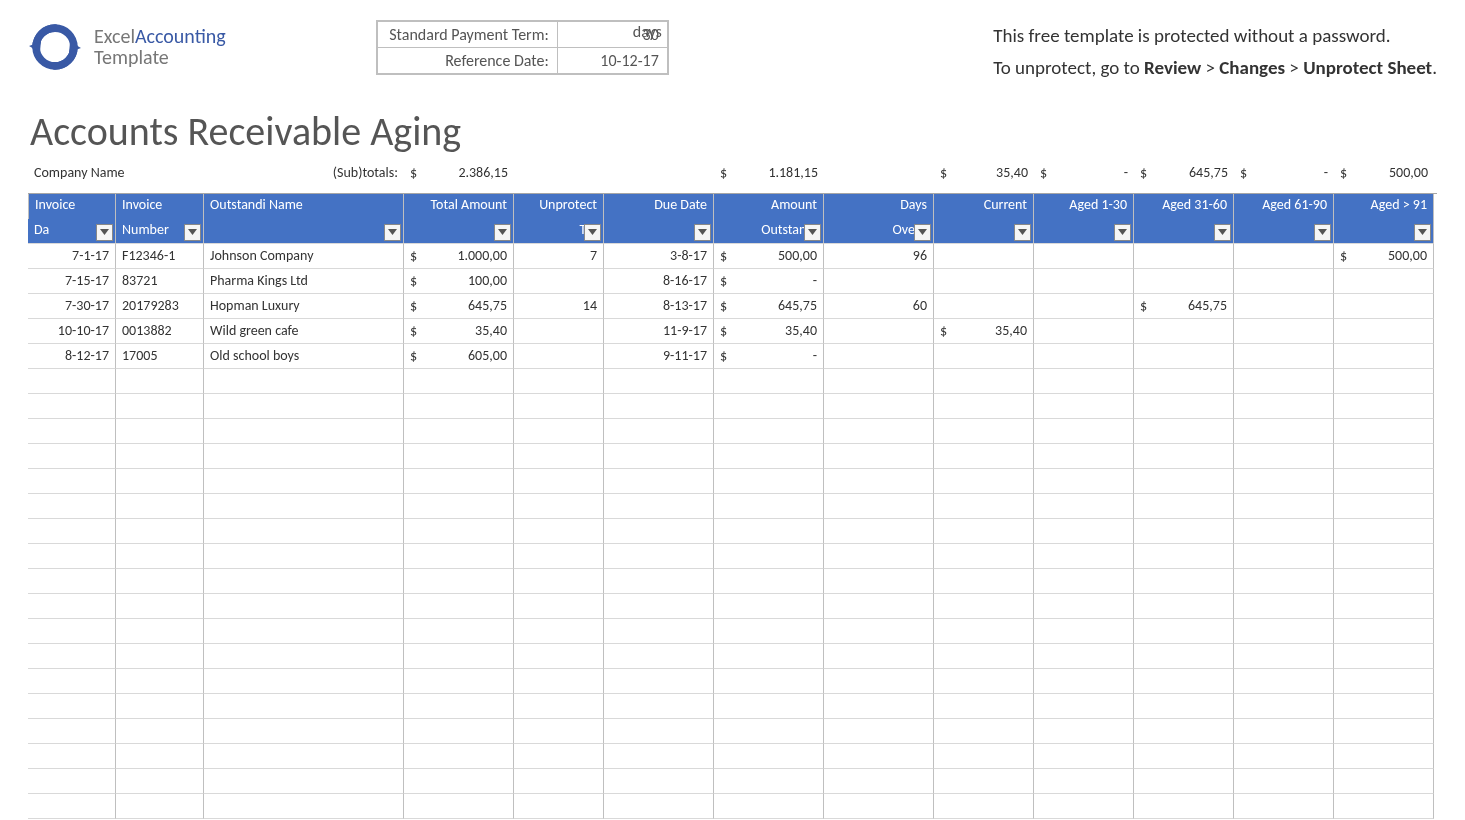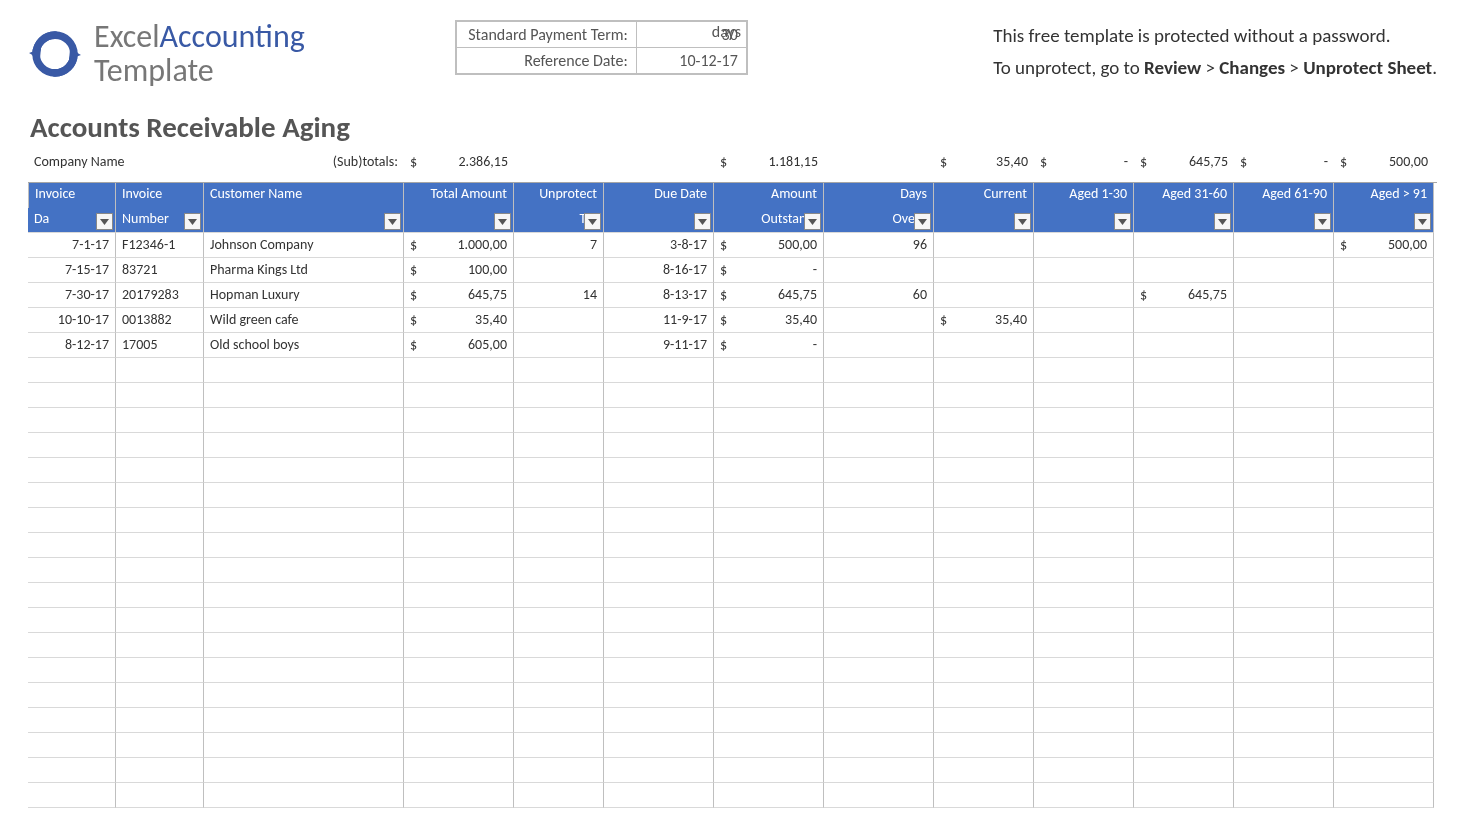--- a/index.html
+++ b/index.html
@@ -30,7 +30,7 @@
   }
   .logo-text {
     line-height: 1.05;
-    font-size: 32px;
+    font-size: 20px;
     color: #777;
     font-weight: 400;
   }

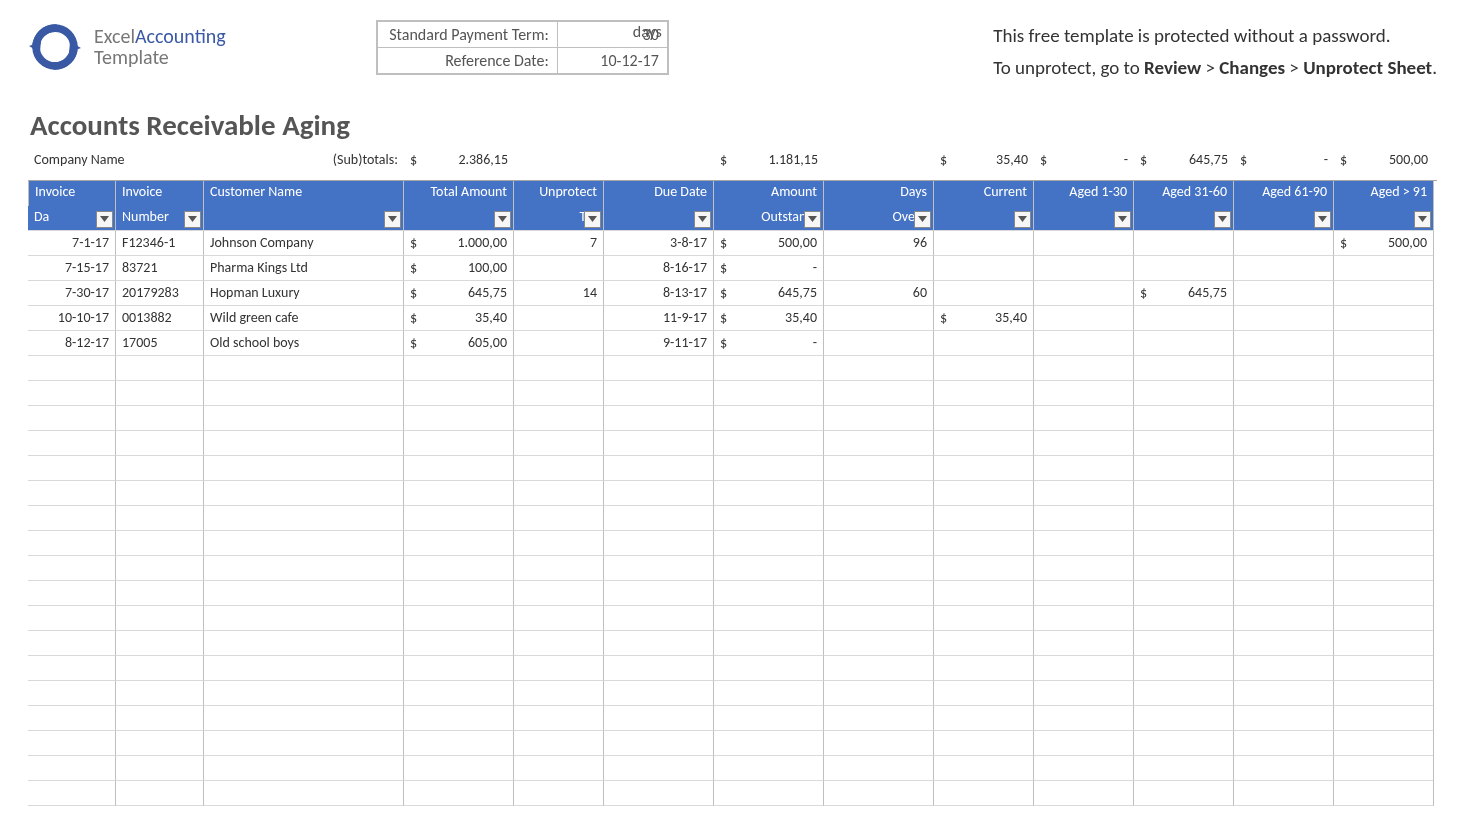--- a/index.html
+++ b/index.html
@@ -72,8 +72,8 @@
 
   
   .page-title {
-    font-size: 29px;
-    font-weight: 700;
+    font-size: 40px;
+    font-weight: 400;
     color: #555;
     margin: 22px 0 6px 2px;
   }

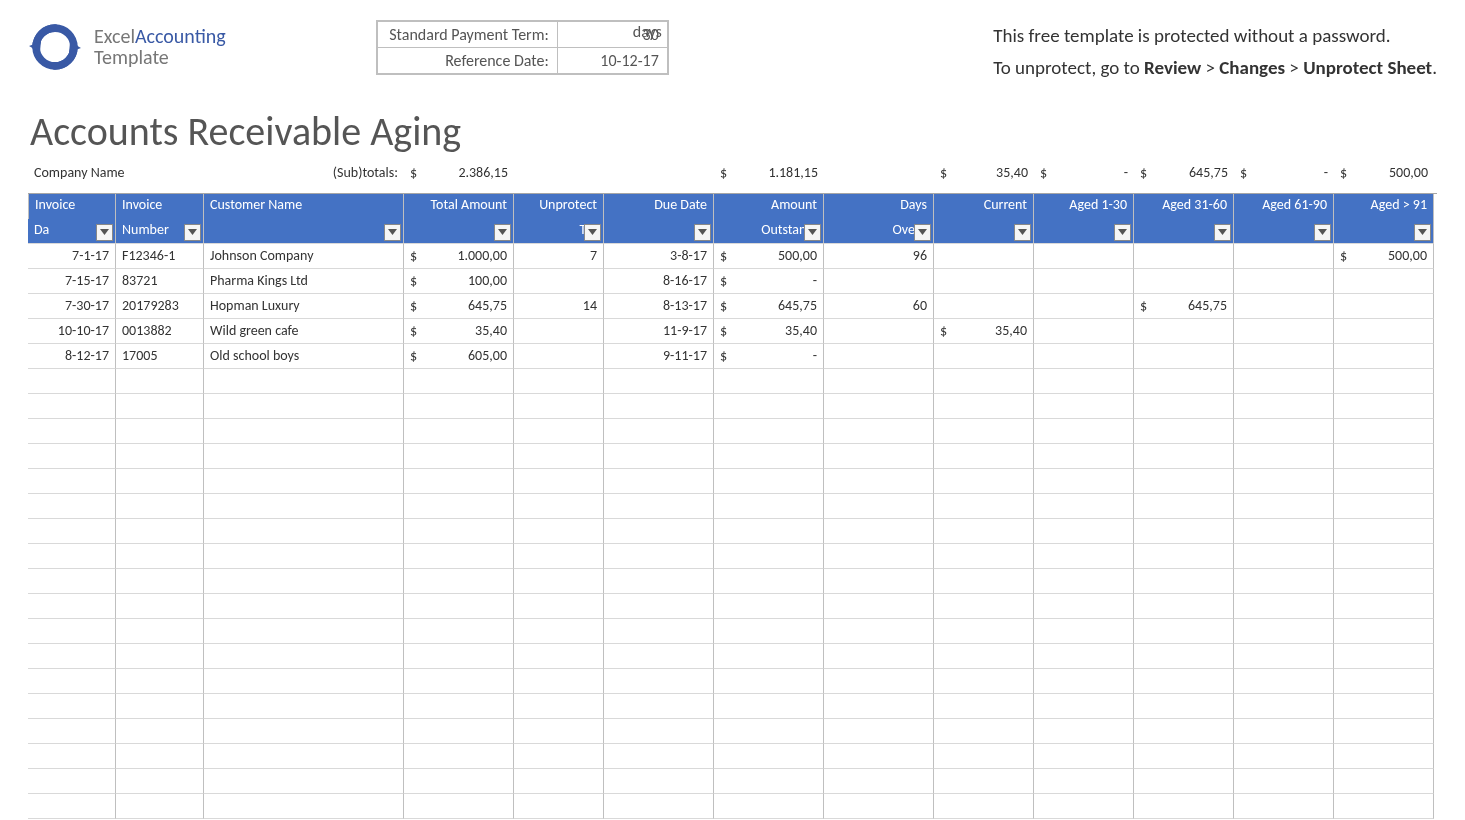--- a/index.html
+++ b/index.html
@@ -210,7 +210,7 @@
 <div class="grid" id="grid">
     <div class="hd row1 left cell">Invoice</div>
     <div class="hd row1 left cell">Invoice</div>
-    <div class="hd row1 left cell">Customer Name</div>
+    <div class="hd row1 left cell">Outstandi Name</div>
     <div class="hd row1 cell">Total Amount</div>
     <div class="hd row1 cell">Unprotect</div>
     <div class="hd row1 cell">Due Date</div>

